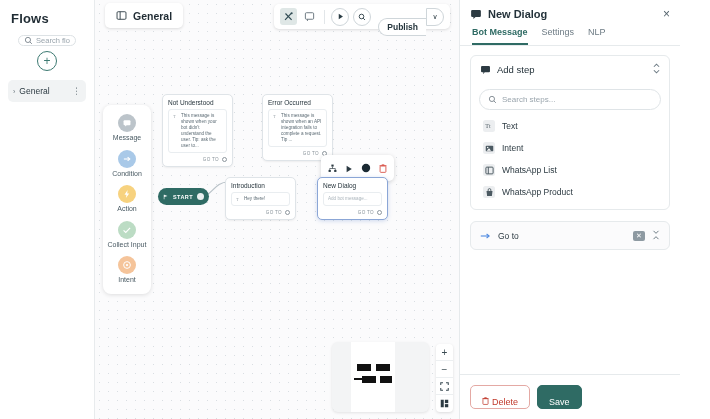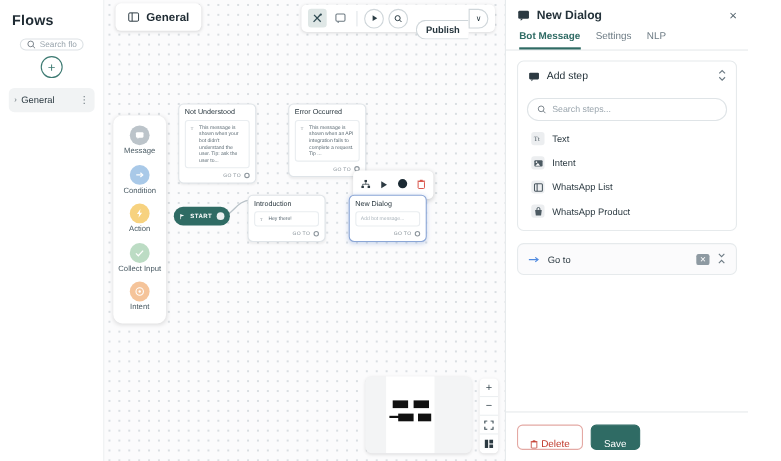--- a/index.html
+++ b/index.html
@@ -187,7 +187,7 @@
     height: 45px; border-top: 1px solid #e6eaec; display: flex; align-items: center;
     padding: 0 10px; gap: 7px; background: #fff;
   }
-  .btn { height: 23px; border-radius: 5px; font-size: 9px; display: flex; align-items: flex-end; justify-content: center; padding: 0 11px; }
+  .btn { height: 23px; border-radius: 5px; font-size: 9px; display: flex; align-items: flex-start; justify-content: center; padding: 11px 11px; }
   .btn-delete { border: 1px solid #e4a9a4; color: #c0392b; background: #fff; gap: 3px; }
   .btn-cancel { border: 1px solid #cfd6da; color: #24343c; background: #fff; margin-left: auto; }
   .btn-save { background: #2f6b64; color: #fff; border: 1px solid #2f6b64; font-weight: normal; }

